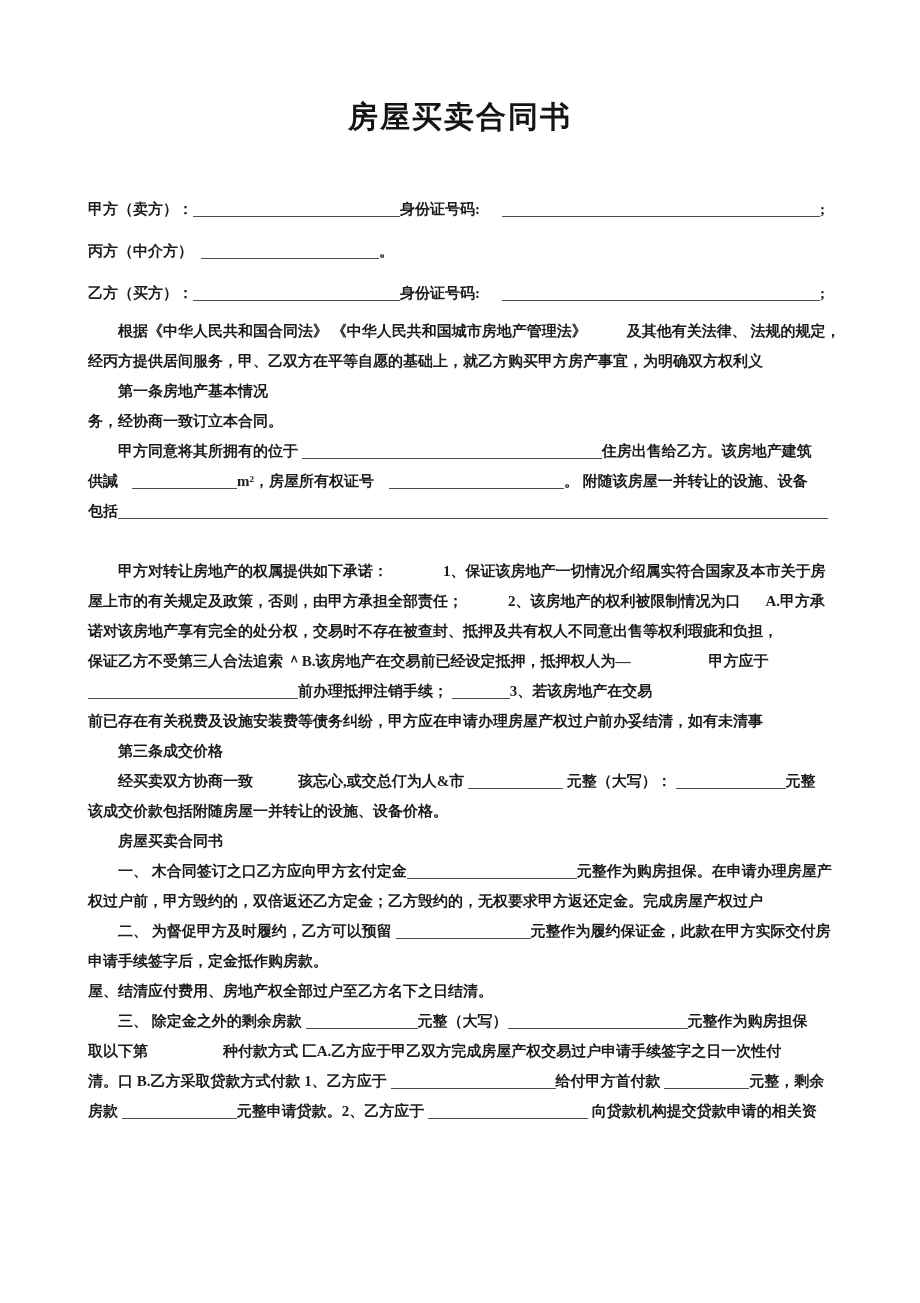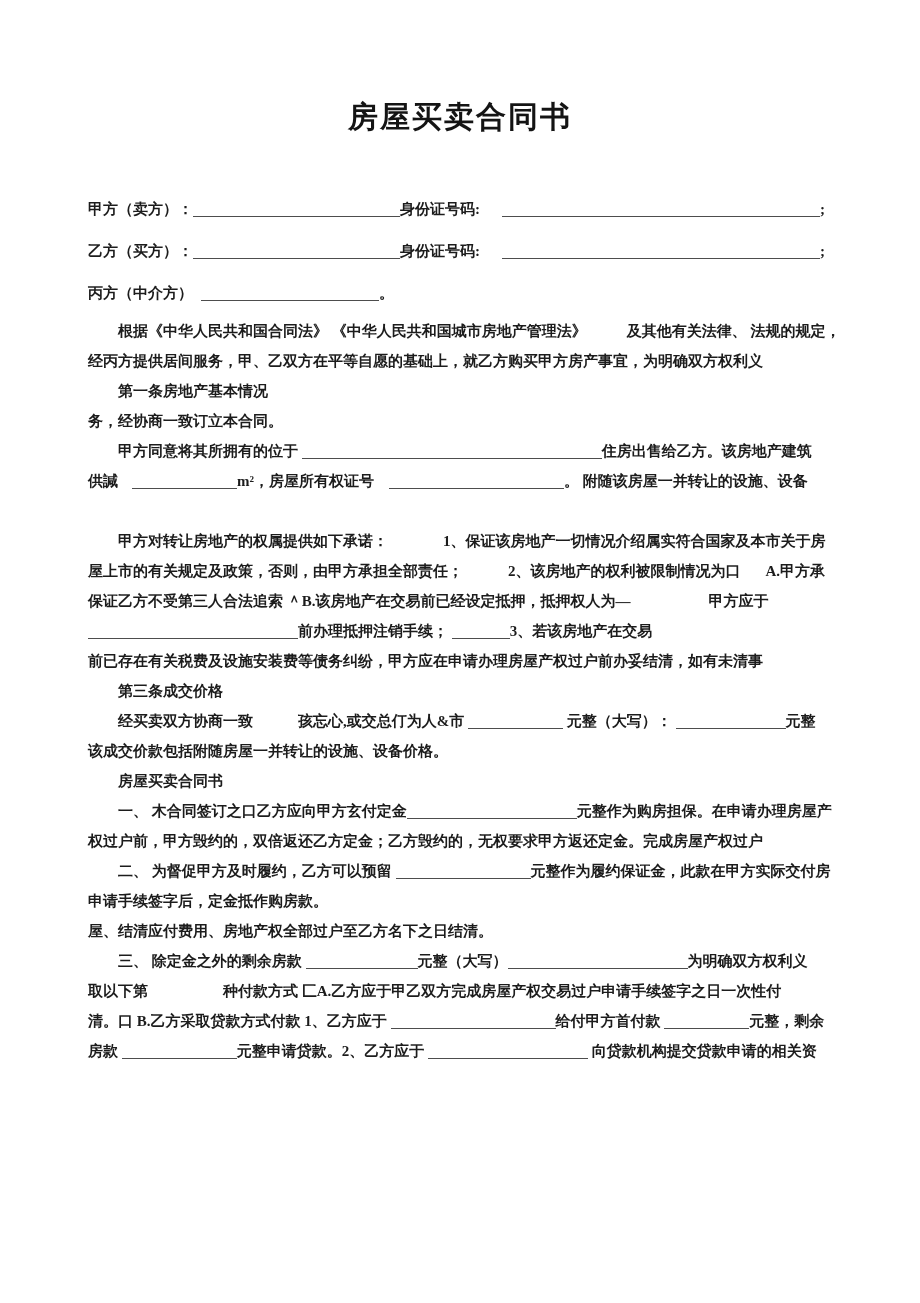--- a/index.html
+++ b/index.html
@@ -52,8 +52,8 @@
   <div class="title">房屋买卖合同书</div>
   <div id="parties" class="parties">
       <div class="pline"><span class="run">甲方（卖方）：</span><span class="blank" style="width: 207px;"></span><span class="run">身份证号码:</span><span class="gap" style="width: 22px;"></span><span class="blank" style="width: 318px;"></span><span class="run">;</span></div>
+      <div class="pline"><span class="run">丙方（中介方）</span><span class="gap" style="width: 8px;"></span><span class="blank" style="width: 178px;"></span><span class="run">。</span></div>
       <div class="pline"><span class="run">乙方（买方）：</span><span class="blank" style="width: 207px;"></span><span class="run">身份证号码:</span><span class="gap" style="width: 22px;"></span><span class="blank" style="width: 318px;"></span><span class="run">;</span></div>
-      <div class="pline"><span class="run">丙方（中介方）</span><span class="gap" style="width: 8px;"></span><span class="blank" style="width: 178px;"></span><span class="run">。</span></div>
     </div>
   <div id="body" class="body">
       <div class="bline indent"><span class="run">根据《中华人民共和国合同法》 《中华人民共和国城市房地产管理法》</span><span class="gap" style="width: 40px;"></span><span class="run">及其他有关法律、 法规的规定，</span></div>

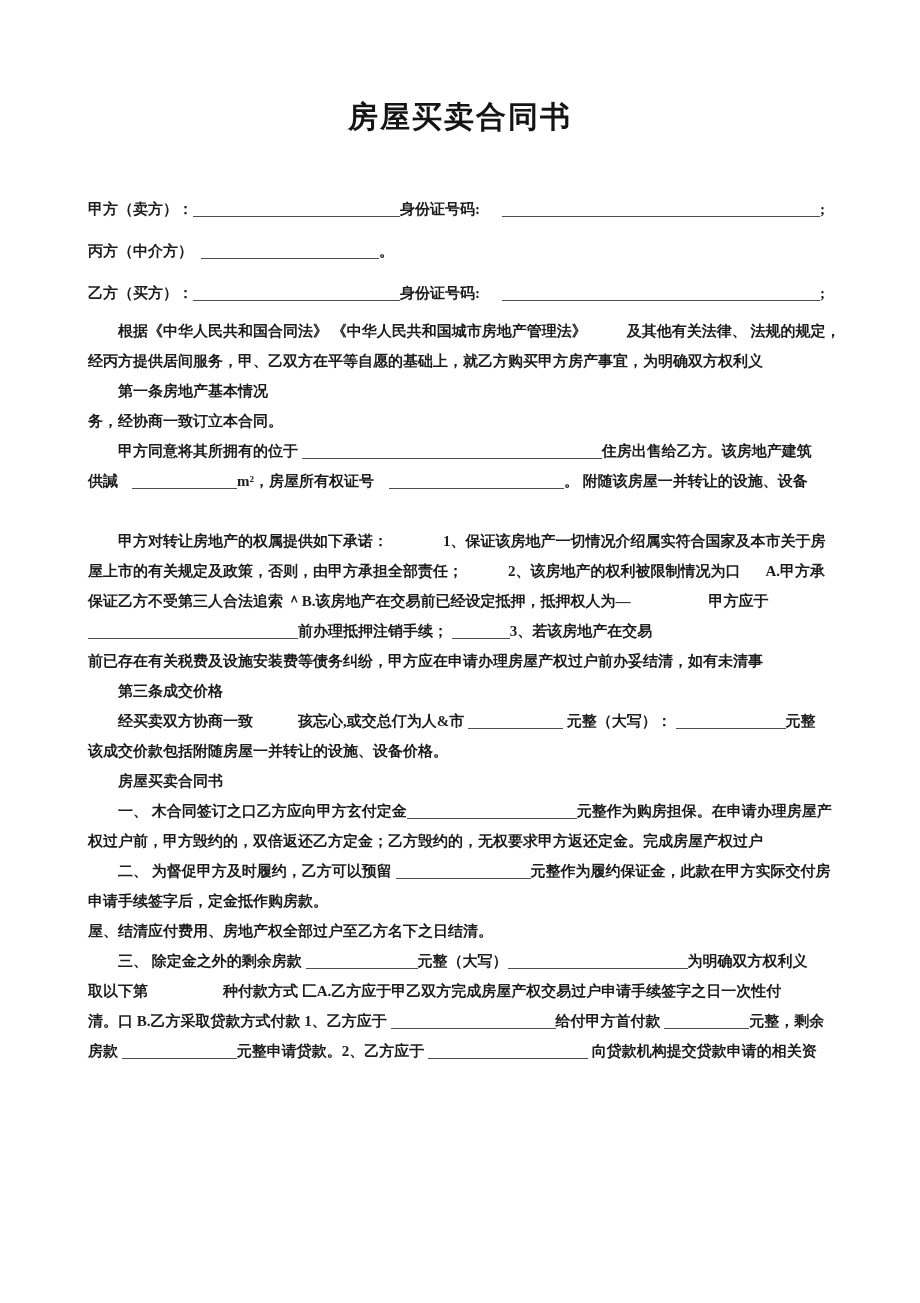--- a/index.html
+++ b/index.html
@@ -62,6 +62,7 @@
       <div class="bline"><span class="run">务，经协商一致订立本合同。</span></div>
       <div class="bline indent"><span class="run">甲方同意将其所拥有的位于 </span><span class="blank" style="width: 300px;"></span><span class="run">住房出售给乙方。该房地产建筑</span></div>
       <div class="bline"><span class="run">供諴</span><span class="gap" style="width: 14px;"></span><span class="blank" style="width: 105px;"></span><span class="run">m²，房屋所有权证号</span><span class="gap" style="width: 15px;"></span><span class="blank" style="width: 175px;"></span><span class="run">。 附随该房屋一并转让的设施、设备</span></div>
+      <div class="bline"><span class="run">包括</span><span class="blank" style="width: 710px;"></span></div>
       <div class="bline">&nbsp;</div>
       <div class="bline indent"><span class="run">甲方对转让房地产的权属提供如下承诺：</span><span class="gap" style="width: 55px;"></span><span class="run">1、保证该房地产一切情况介绍属实符合国家及本市关于房</span></div>
       <div class="bline"><span class="run">屋上市的有关规定及政策，否则，由甲方承担全部责任；</span><span class="gap" style="width: 45px;"></span><span class="run">2、该房地产的权利被限制情况为口</span><span class="gap" style="width: 25px;"></span><span class="run">A.甲方承</span></div>

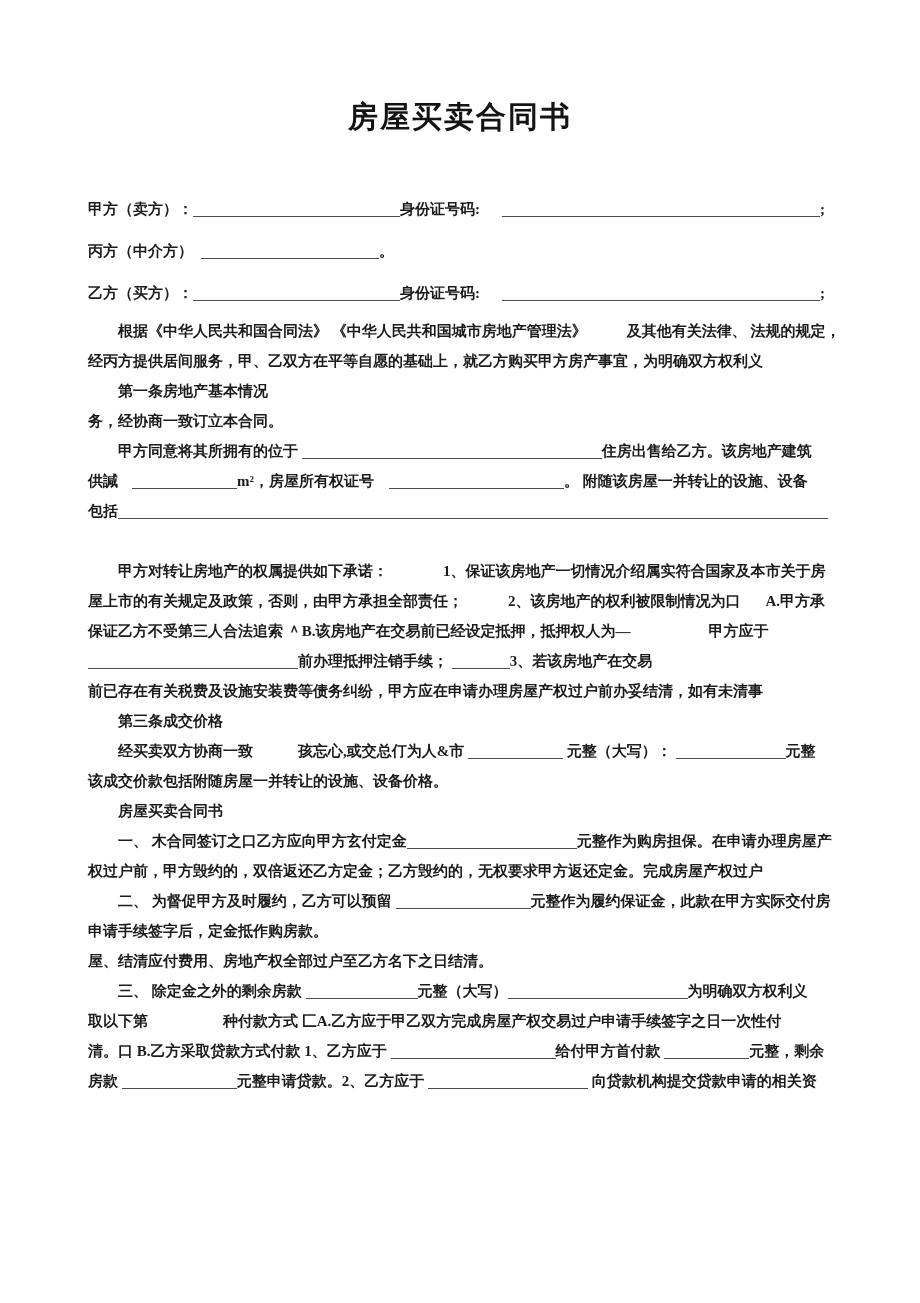--- a/index.html
+++ b/index.html
@@ -66,6 +66,7 @@
       <div class="bline">&nbsp;</div>
       <div class="bline indent"><span class="run">甲方对转让房地产的权属提供如下承诺：</span><span class="gap" style="width: 55px;"></span><span class="run">1、保证该房地产一切情况介绍属实符合国家及本市关于房</span></div>
       <div class="bline"><span class="run">屋上市的有关规定及政策，否则，由甲方承担全部责任；</span><span class="gap" style="width: 45px;"></span><span class="run">2、该房地产的权利被限制情况为口</span><span class="gap" style="width: 25px;"></span><span class="run">A.甲方承</span></div>
+      <div class="bline"><span class="run">诺对该房地产享有完全的处分权，交易时不存在被查封、抵押及共有权人不同意出售等权利瑕疵和负担，</span></div>
       <div class="bline"><span class="run">保证乙方不受第三人合法追索 ＾B.该房地产在交易前已经设定抵押，抵押权人为—</span><span class="gap" style="width: 78px;"></span><span class="run">甲方应于</span></div>
       <div class="bline"><span class="blank" style="width: 210px;"></span><span class="run">前办理抵押注销手续； </span><span class="blank" style="width: 58px;"></span><span class="run">3、若该房地产在交易</span></div>
       <div class="bline"><span class="run">前已存在有关税费及设施安装费等债务纠纷，甲方应在申请办理房屋产权过户前办妥结清，如有未清事</span></div>

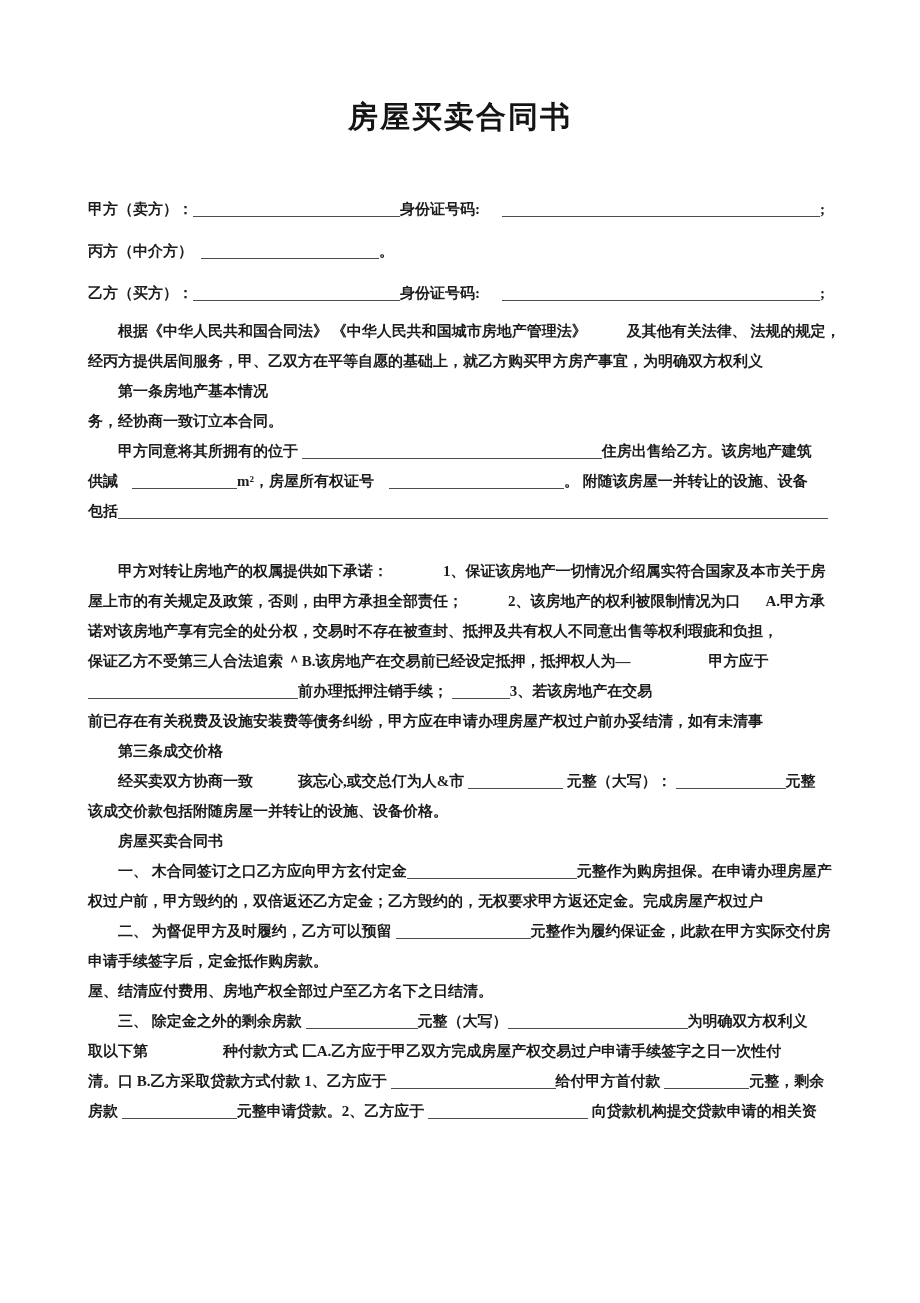--- a/index.html
+++ b/index.html
@@ -79,7 +79,7 @@
       <div class="bline indent"><span class="run">二、 为督促甲方及时履约，乙方可以预留 </span><span class="blank" style="width: 135px;"></span><span class="run">元整作为履约保证金，此款在甲方实际交付房</span></div>
       <div class="bline"><span class="run">申请手续签字后，定金抵作购房款。</span></div>
       <div class="bline"><span class="run">屋、结清应付费用、房地产权全部过户至乙方名下之日结清。</span></div>
-      <div class="bline indent"><span class="run">三、 除定金之外的剩余房款 </span><span class="blank" style="width: 112px;"></span><span class="run">元整（大写）</span><span class="blank" style="width: 180px;"></span><span class="run">为明确双方权利义</span></div>
+      <div class="bline indent"><span class="run">三、 除定金之外的剩余房款 </span><span class="blank" style="width: 112px;"></span><span class="run">元整（大写）</span><span class="blank" style="width: 180px;"></span><span class="run">元整作为购房担保</span></div>
       <div class="bline"><span class="run">取以下第</span><span class="gap" style="width: 75px;"></span><span class="run">种付款方式 匚A.乙方应于甲乙双方完成房屋产权交易过户申请手续签字之日一次性付</span></div>
       <div class="bline"><span class="run">清。口 B.乙方采取贷款方式付款 1、乙方应于 </span><span class="blank" style="width: 165px;"></span><span class="run">给付甲方首付款 </span><span class="blank" style="width: 85px;"></span><span class="run">元整，剩余</span></div>
       <div class="bline"><span class="run">房款 </span><span class="blank" style="width: 115px;"></span><span class="run">元整申请贷款。2、乙方应于 </span><span class="blank" style="width: 160px;"></span><span class="run"> 向贷款机构提交贷款申请的相关资</span></div>

